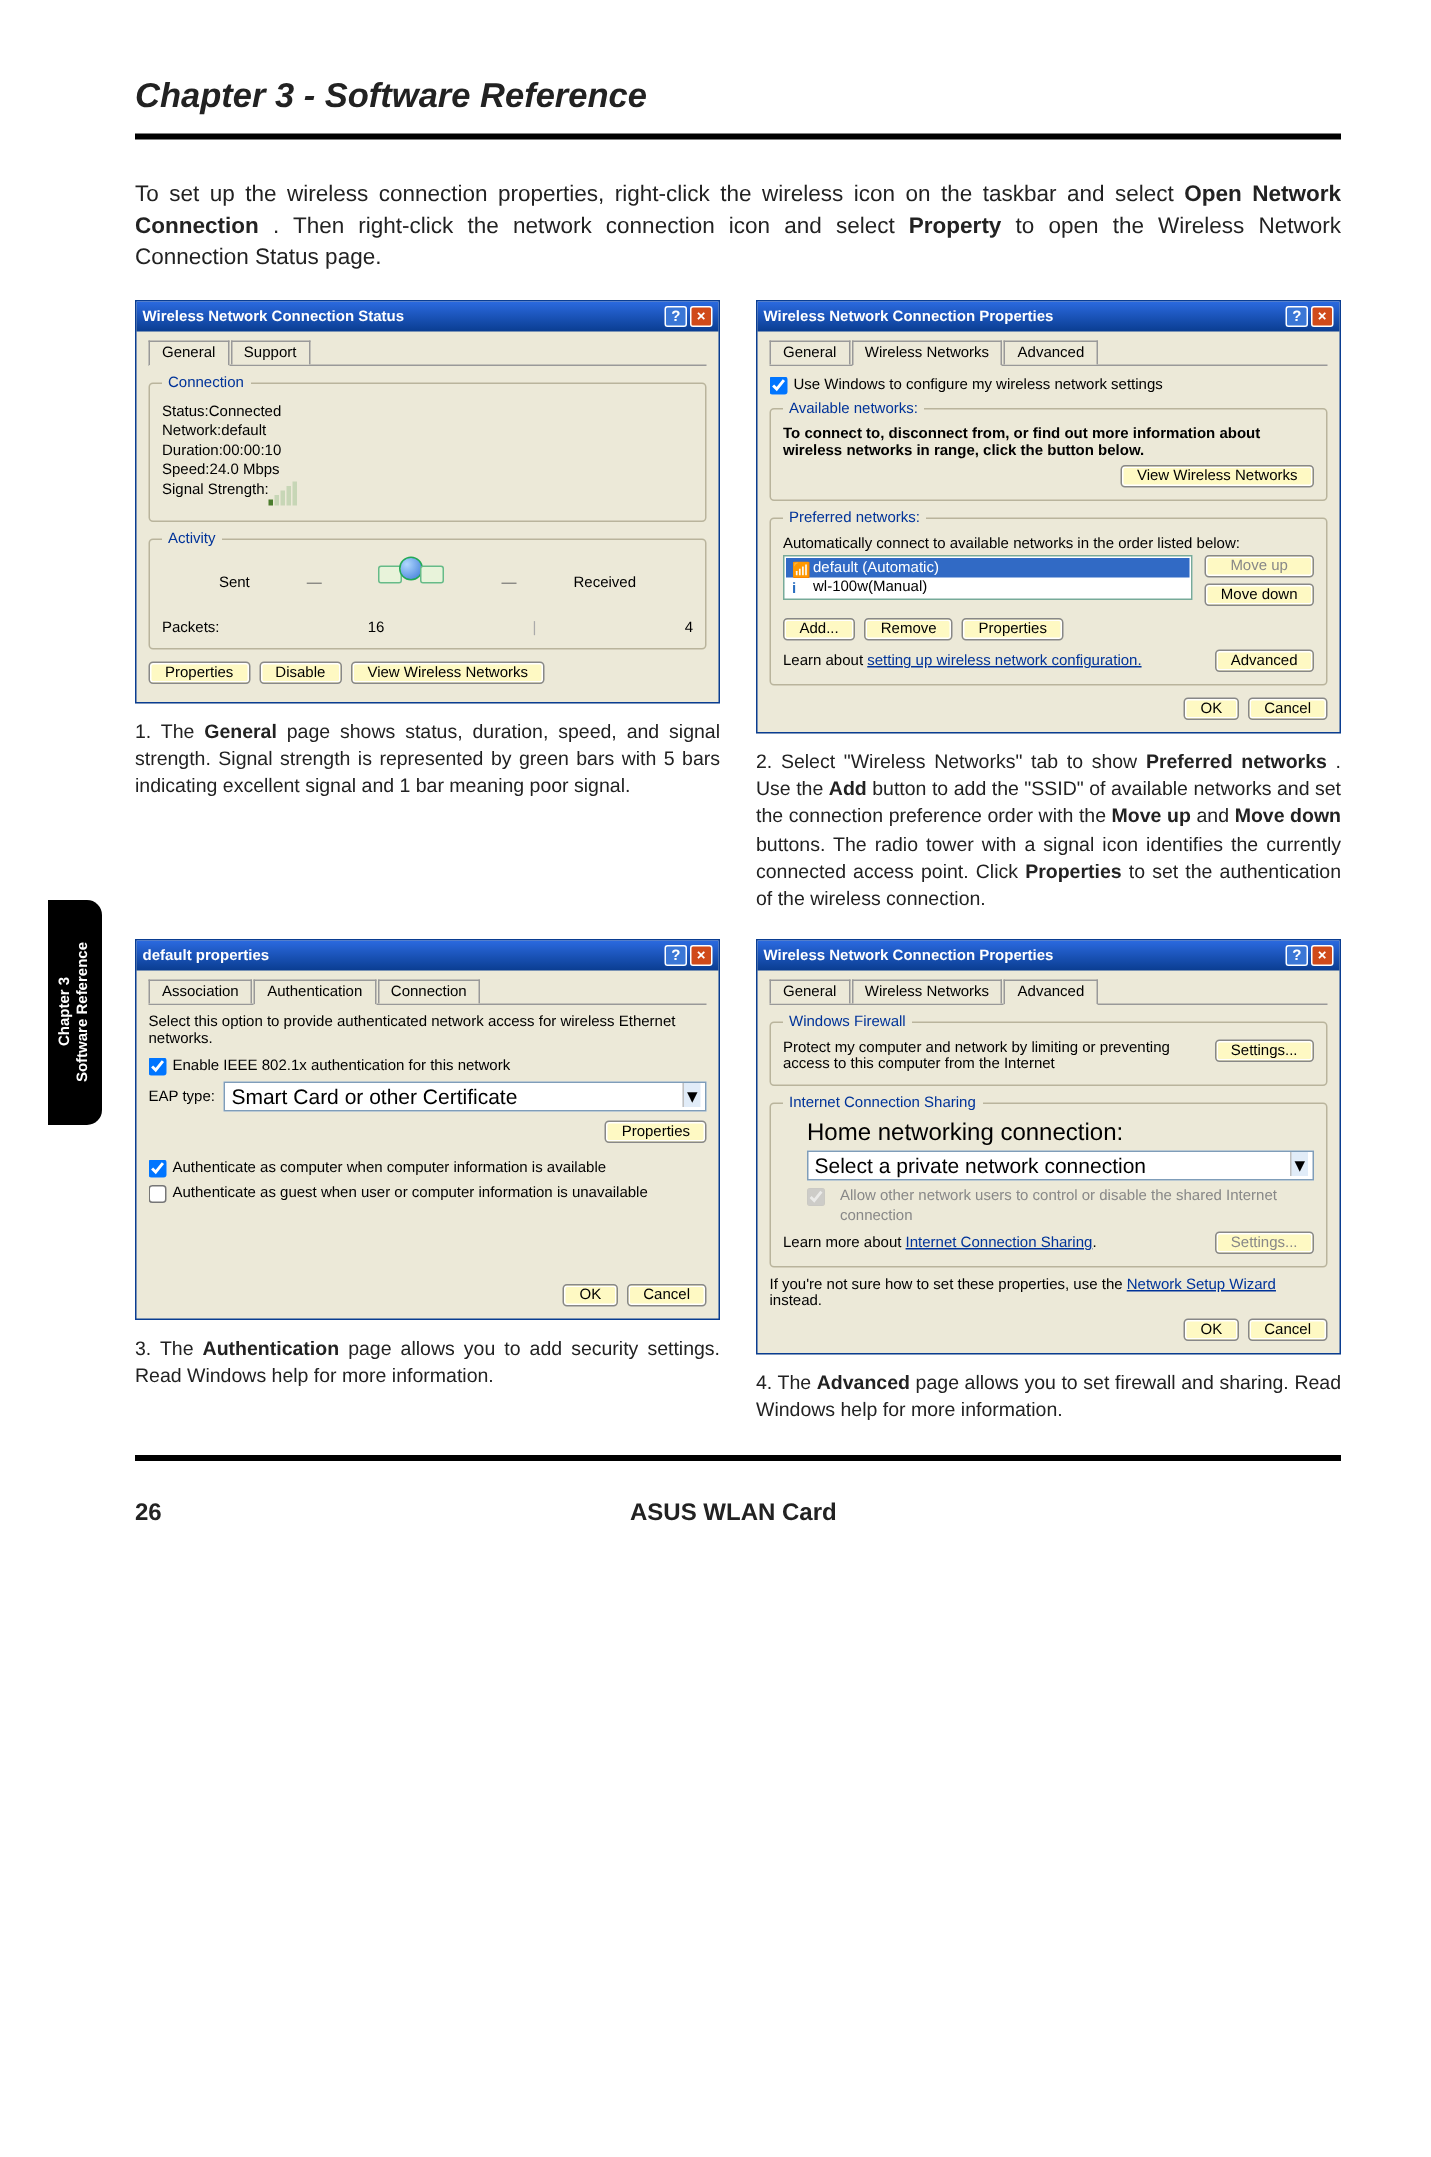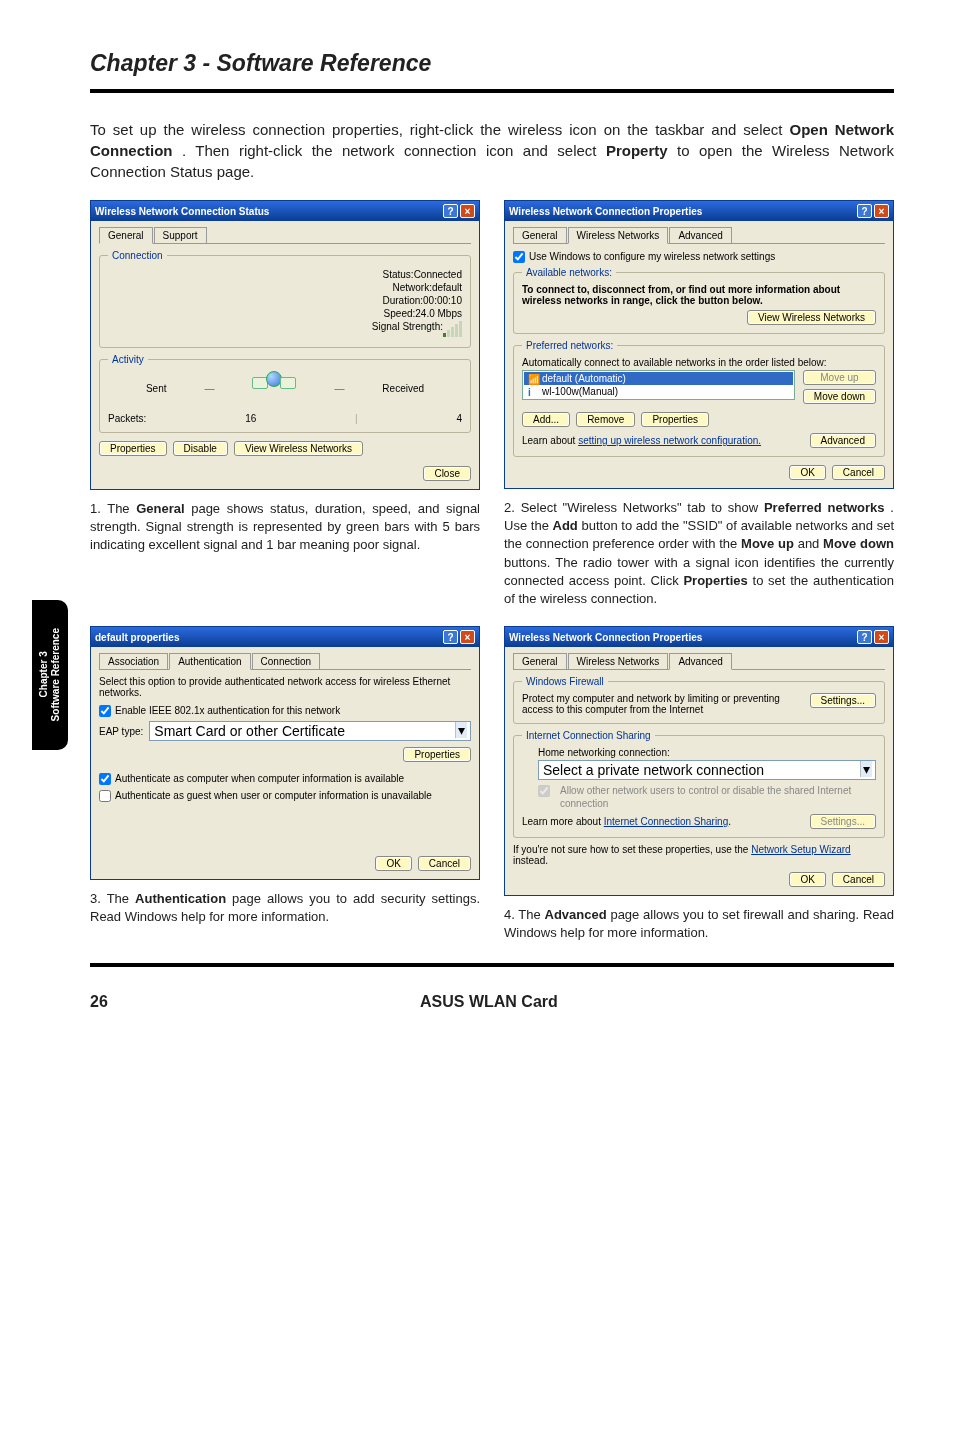--- a/index.html
+++ b/index.html
@@ -125,7 +125,7 @@
     color: #003399;
     font-size: 10px;
   }
-  .kv { display: flex; justify-content: flex-end; margin: 2px 0; font-size: 10px;}
+  .kv { display: flex; justify-content: flex-start; margin: 2px 0; font-size: 10px;}
   .btn {
     background: #fef9c3;
     border: 1px solid #888;

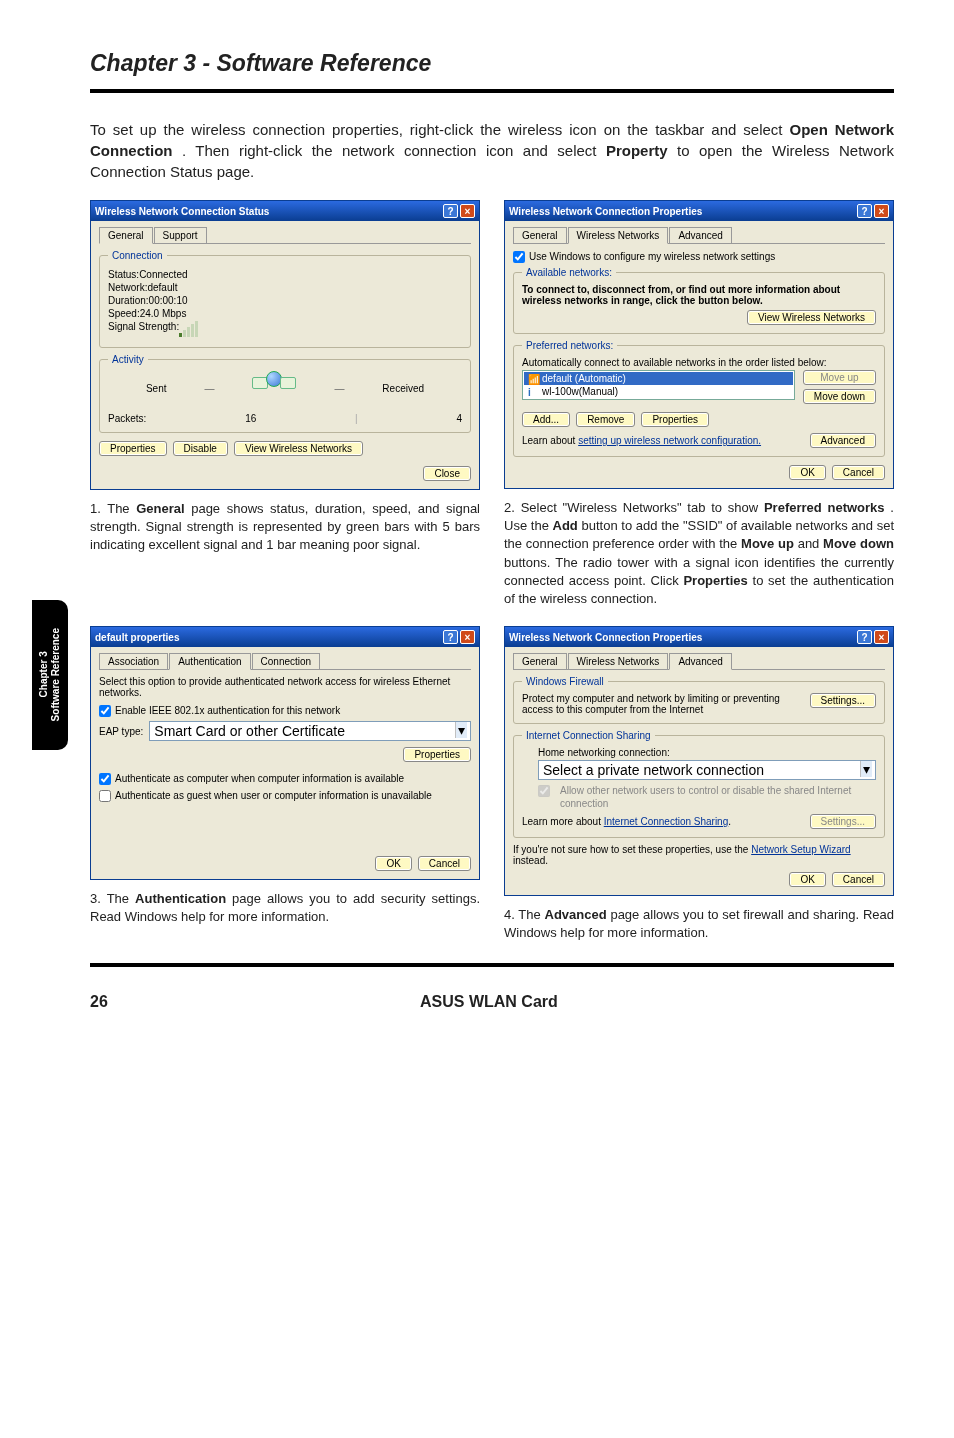--- a/index.html
+++ b/index.html
@@ -296,9 +296,6 @@
             <button class="btn">Disable</button>
             <button class="btn">View Wireless Networks</button>
           </div>
-          <div class="btnrow right" style="margin-top:10px;">
-            <button class="btn">Close</button>
-          </div>
         </div>
       </div>
       <p class="caption">

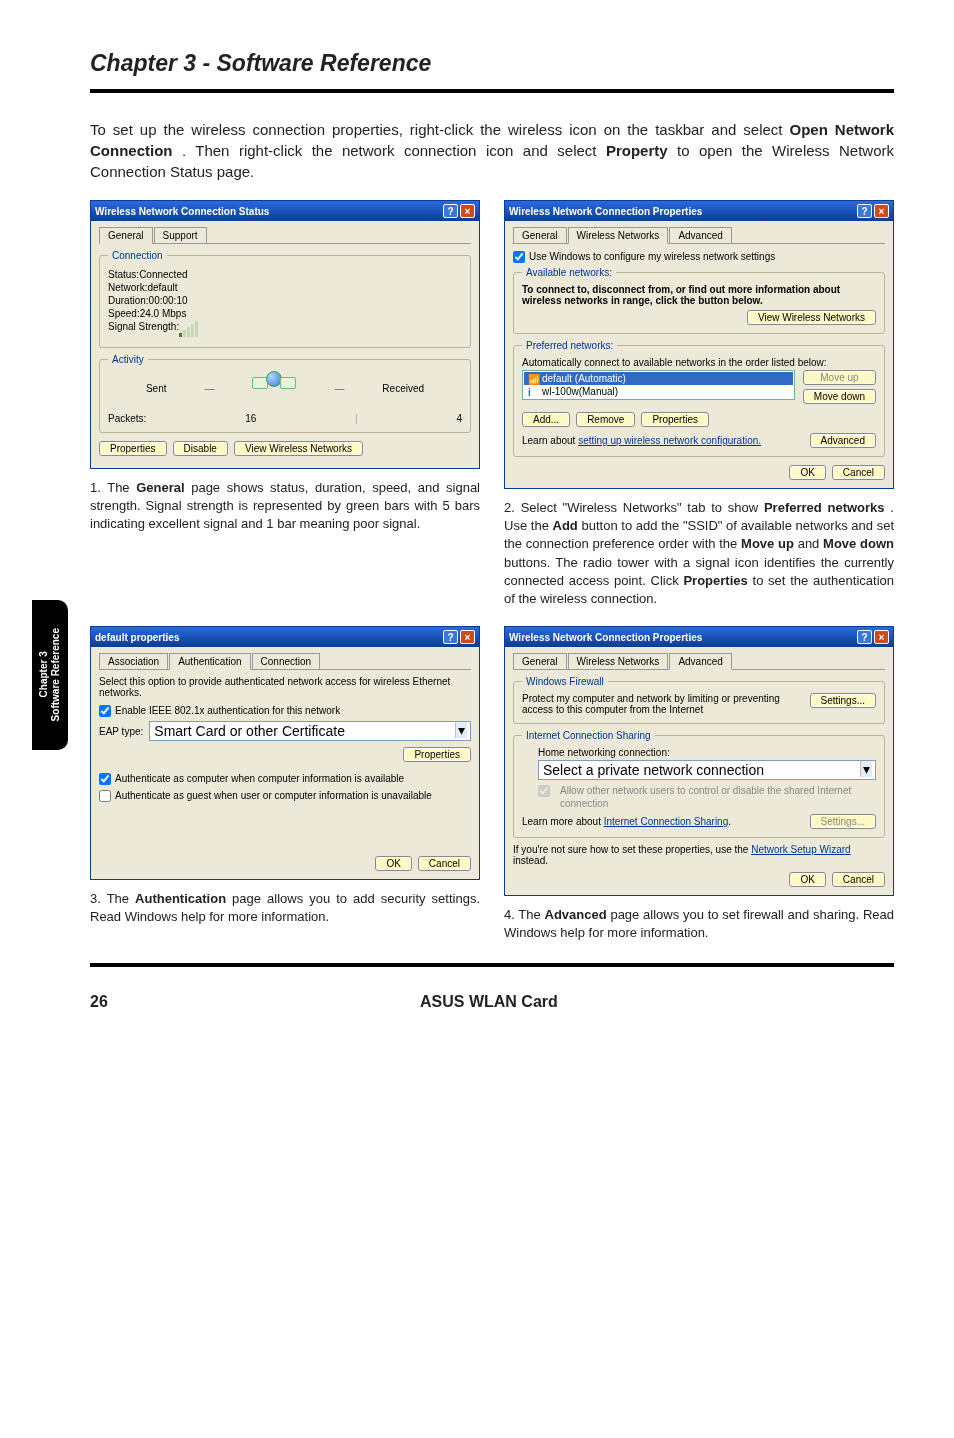--- a/index.html
+++ b/index.html
@@ -451,7 +451,7 @@
           </fieldset>
           <fieldset class="win">
             <legend>Internet Connection Sharing</legend>
-            <div style="font-size:10px;margin-left:16px;">Home networking connection:</div>
+            <div style="font-size:16px;margin-left:16px;">Home networking connection:</div>
             <div style="margin:2px 0 4px 16px;">
               <div class="select">
                 <span>Select a private network connection</span>

